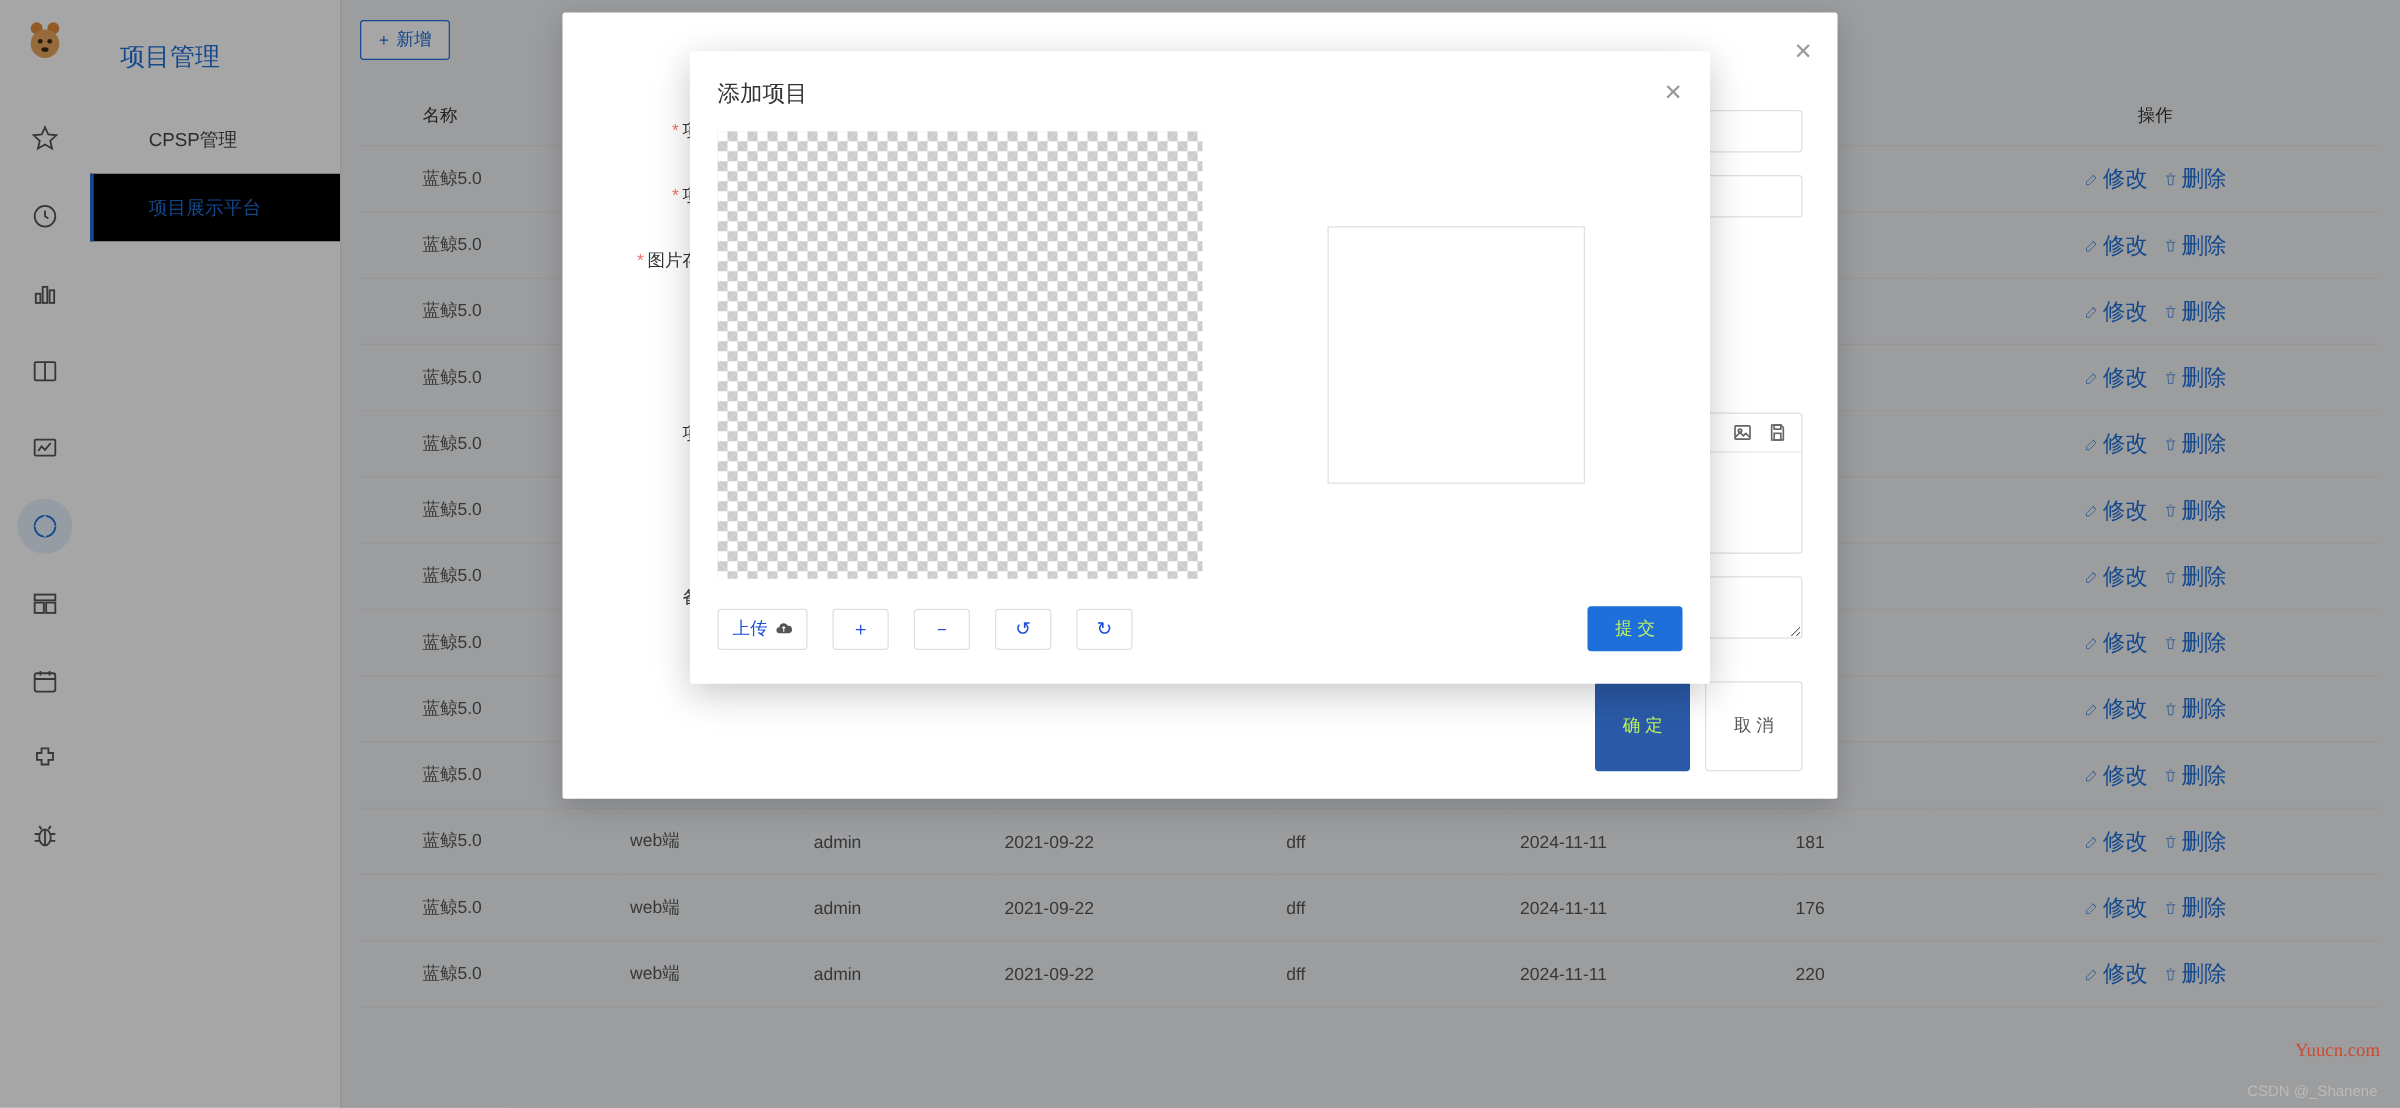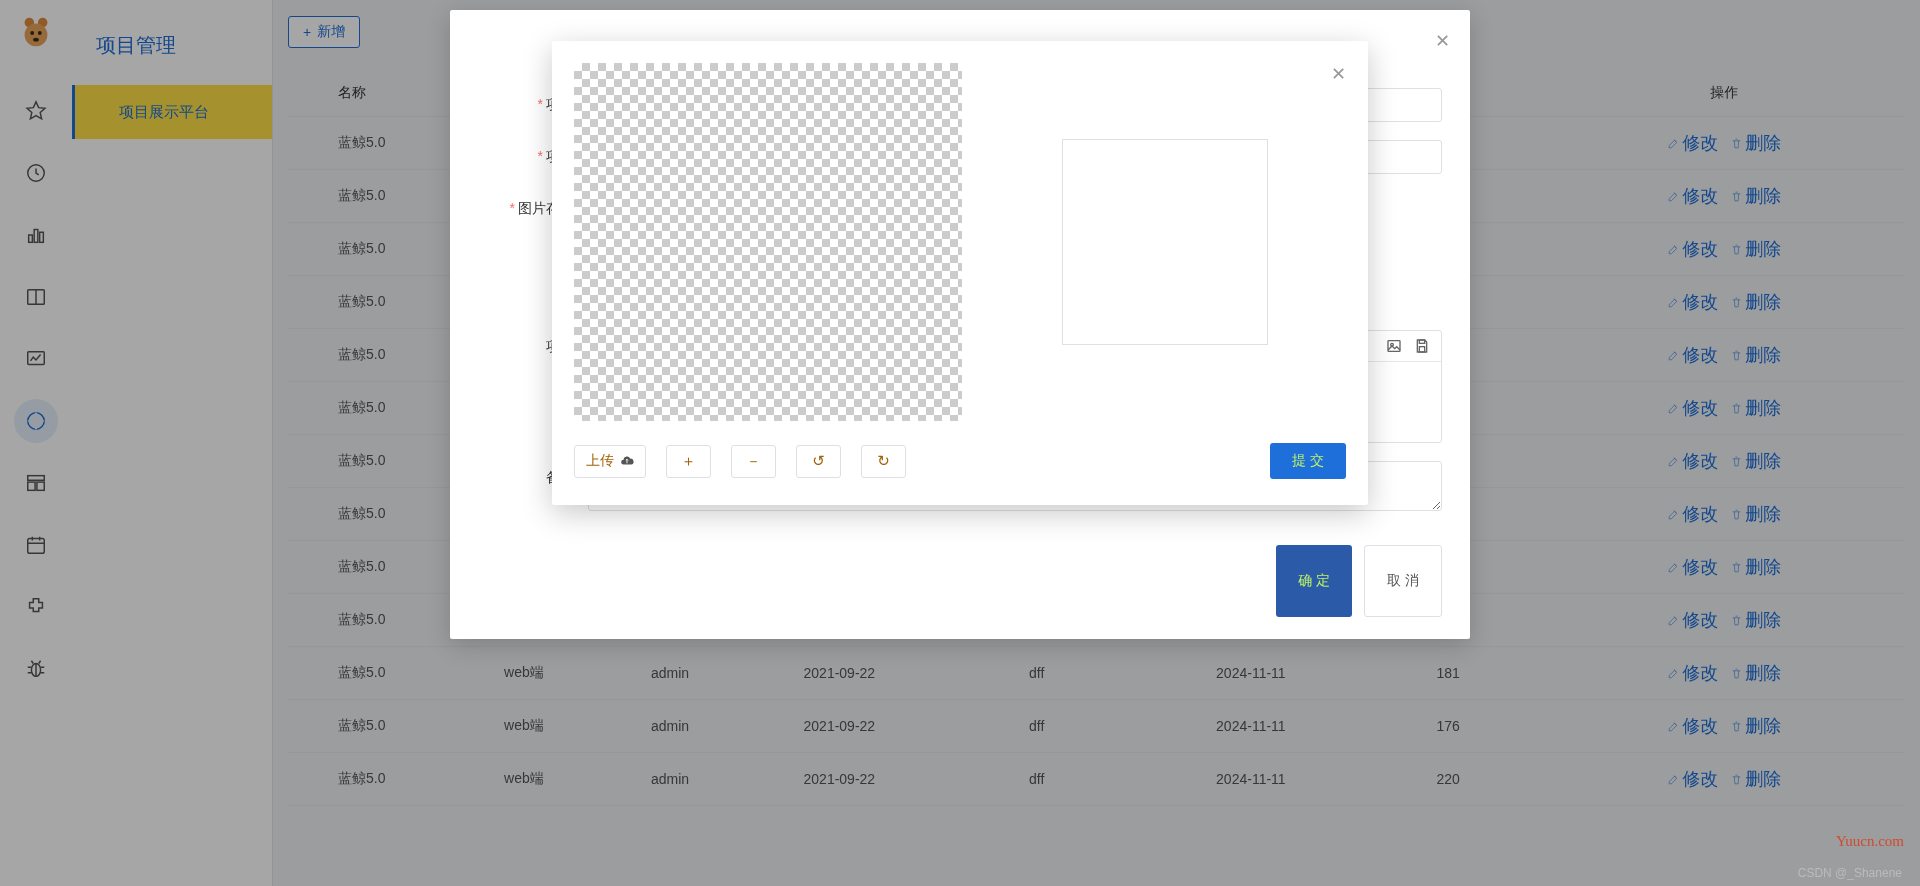--- a/index.html
+++ b/index.html
@@ -436,6 +436,7 @@
     </div>
 
     <div class="dlg-inner">
+      <h3>添加项目</h3>
       <span class="close">✕</span>
       <div class="crop-area">
         <div class="checker"></div>

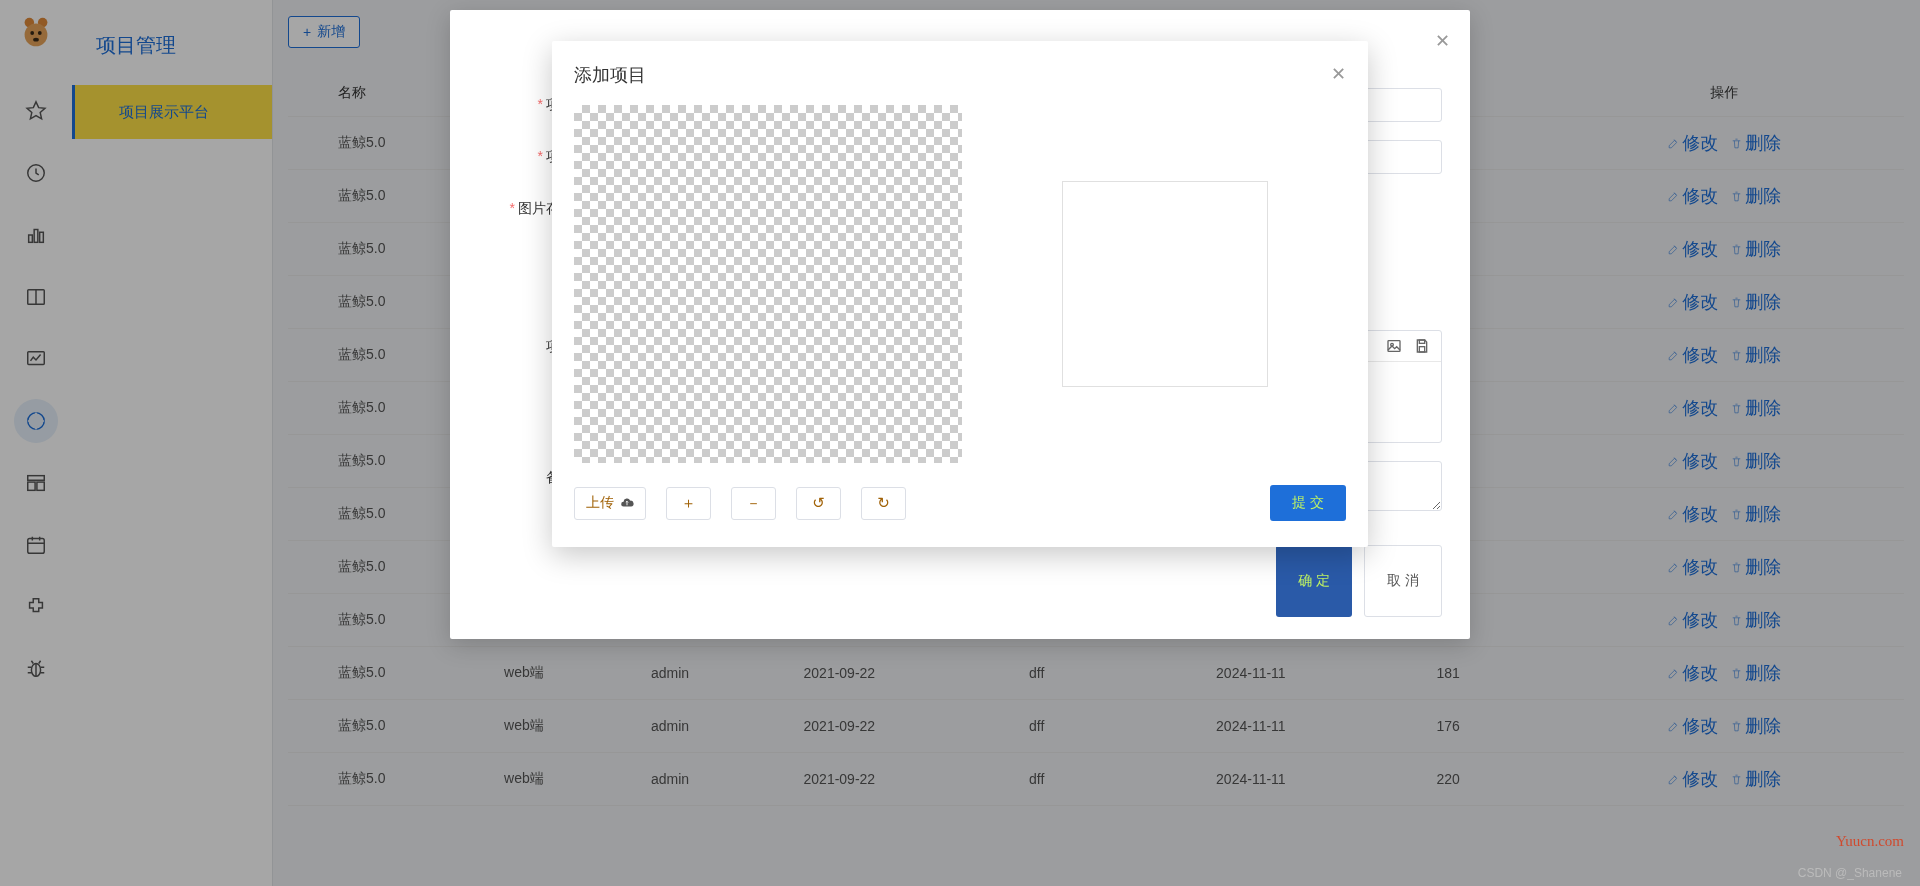--- a/index.html
+++ b/index.html
@@ -150,6 +150,7 @@
 
   <div class="side">
     <h1>项目管理</h1>
+    <div class="sitem">CPSP管理</div>
     <div class="sitem active">项目展示平台</div>
   </div>
 

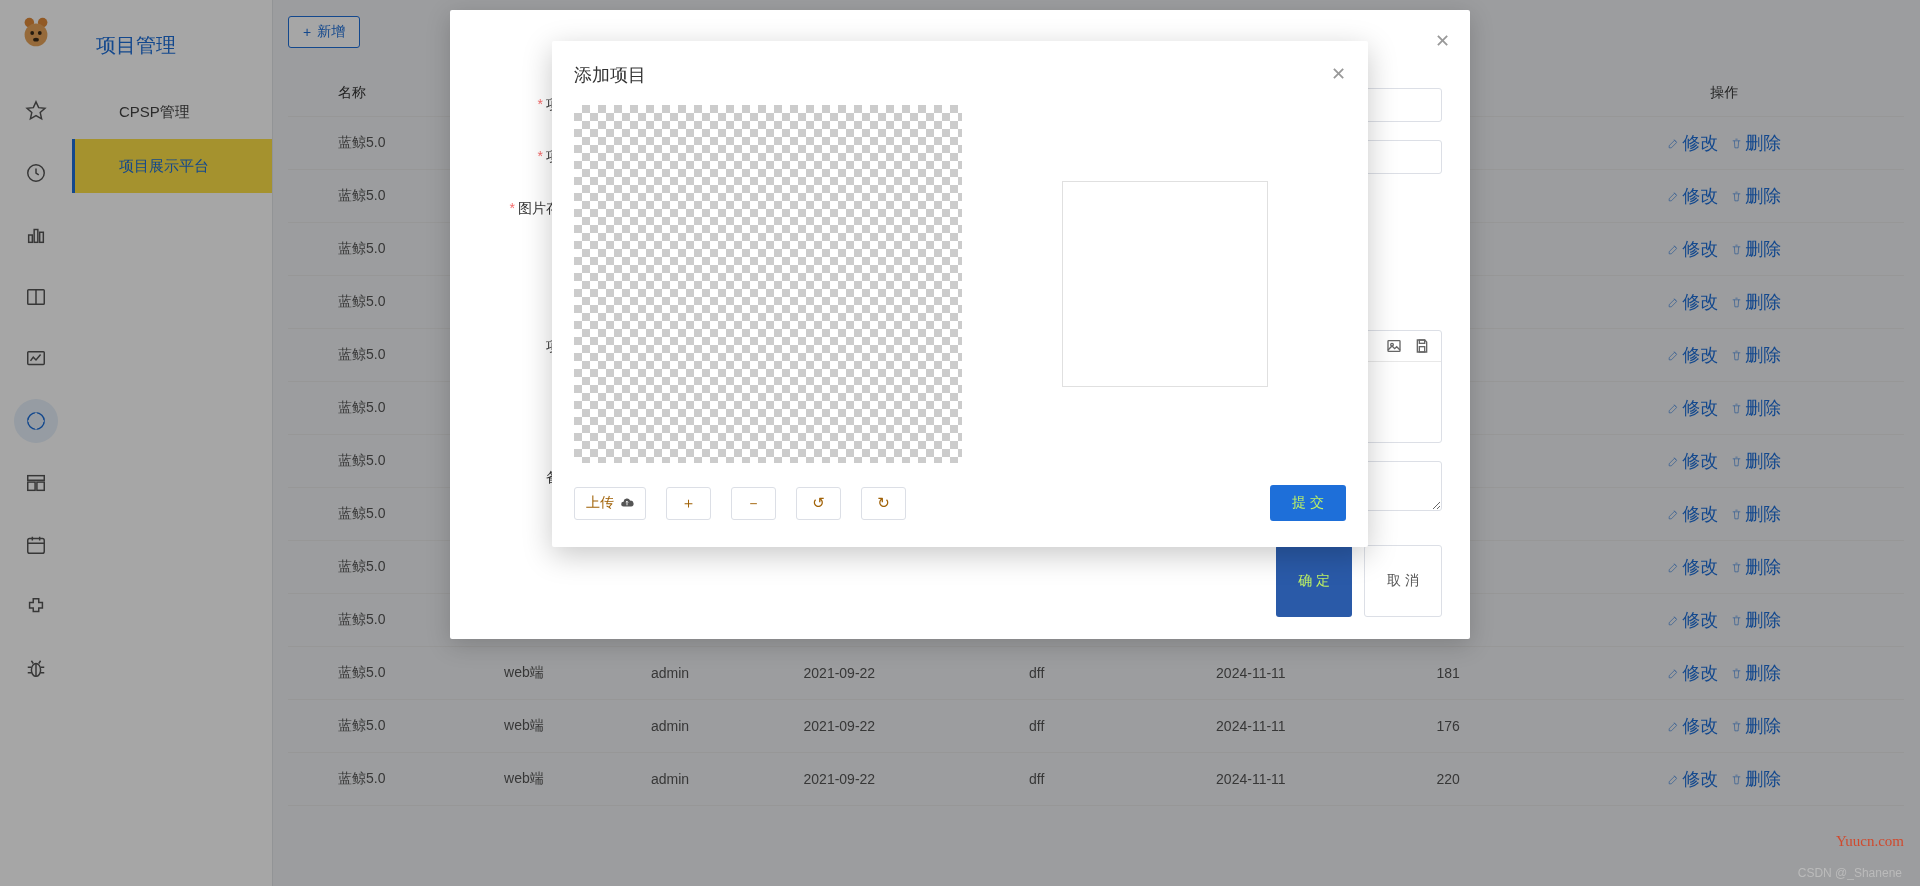--- a/index.html
+++ b/index.html
@@ -18,7 +18,7 @@
 .side { width: 200px; background: #fff; box-shadow: 1px 0 0 rgba(0,0,0,0.06); }
 .side h1 { font-size: 20px; font-weight: 500; color: #1e6fd9; padding: 32px 0 26px 24px; }
 .side .sitem { height: 54px; display: flex; align-items: center; padding-left: 44px; font-size: 15px; color: #444; border-left: 3px solid transparent; cursor: pointer; }
-.side .sitem.active { color: #1e6fd9; border-left-color: #1e6fd9; background: #fde047; }
+.side .sitem.active { color: #1e6fd9; border-left-color: #1e6fd9; background: #000000; }
 
 
 .main { flex: 1; padding: 16px; position: relative; }

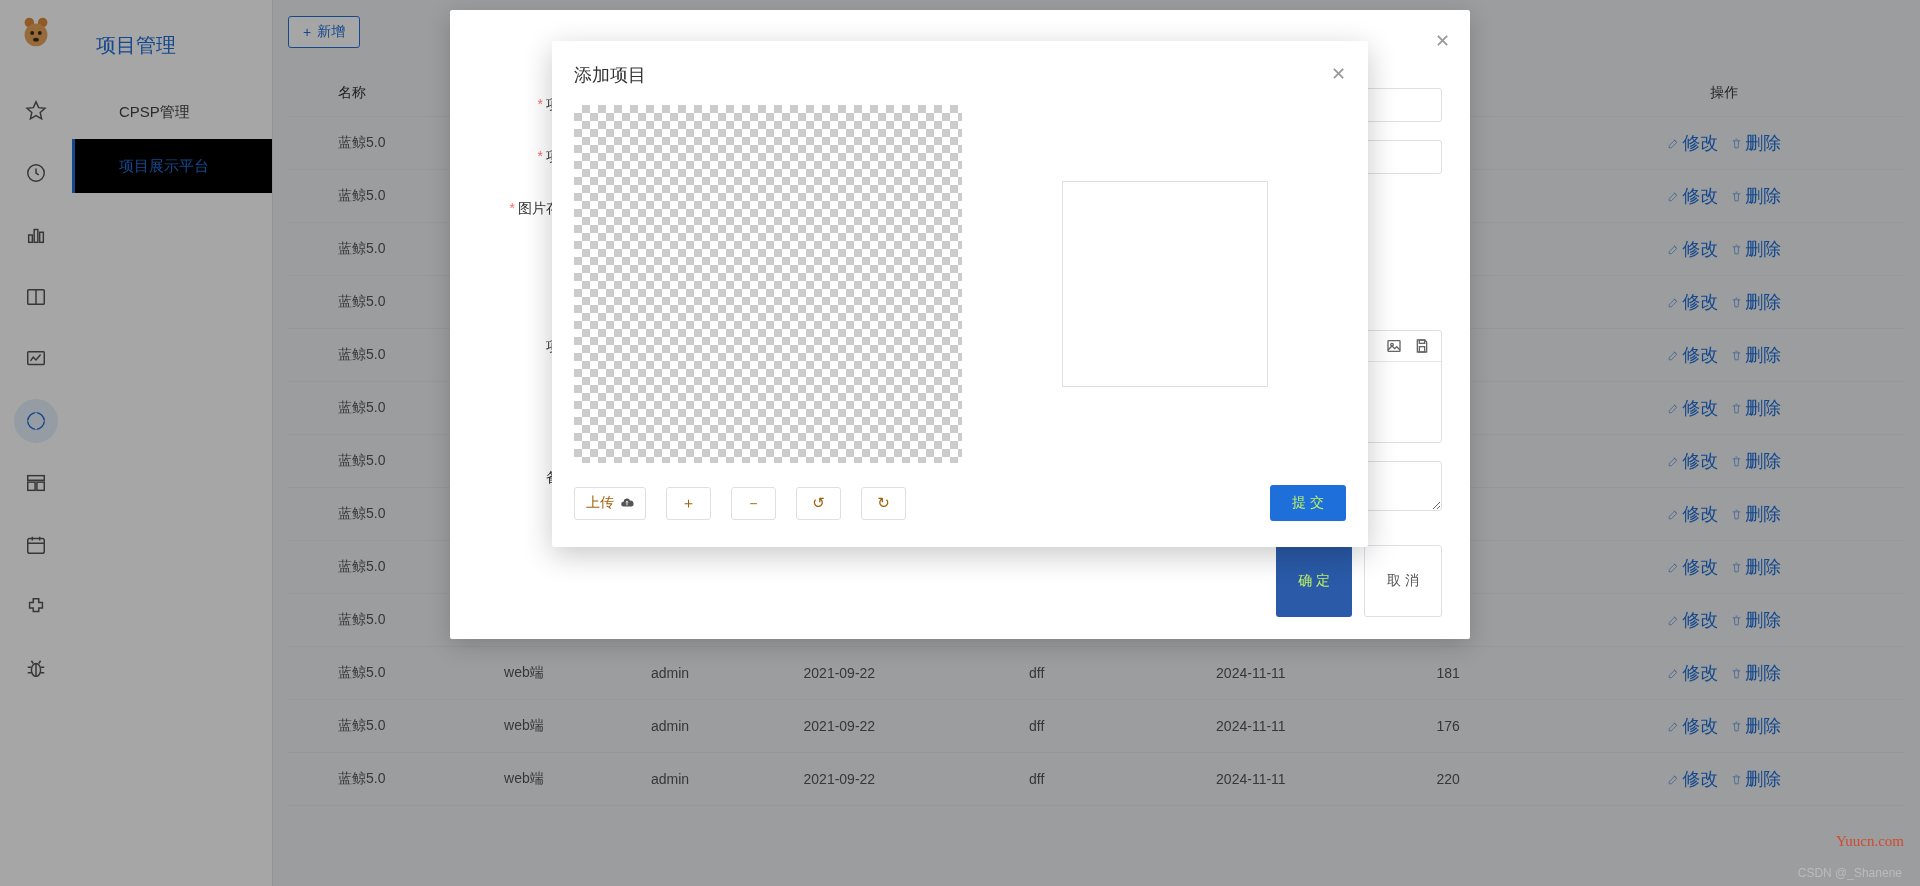--- a/index.html
+++ b/index.html
@@ -63,7 +63,7 @@
 .preview { width: 206px; height: 206px; border: 1px solid #e0e0e0; margin-top: 76px; }
 .crop-ctrls { display: flex; align-items: center; margin-top: 22px; gap: 20px; }
 .ctrl-left { display: flex; gap: 20px; }
-.cbtn { width: 45px; height: 33px; border: 1px solid #dcdfe6; border-radius: 3px; background: #fff; cursor: pointer; display: inline-flex; align-items: center; justify-content: center; color: #a16207; font-size: 15px; }
+.cbtn { width: 45px; height: 33px; border: 1px solid #dcdfe6; border-radius: 3px; background: #fff; cursor: pointer; display: inline-flex; align-items: center; justify-content: center; color: #1d4ed8; font-size: 15px; }
 .cbtn.upload { width: 72px; font-size: 14px; gap: 6px; }
 .crop-ctrls .submit { margin-left: auto; }
 

